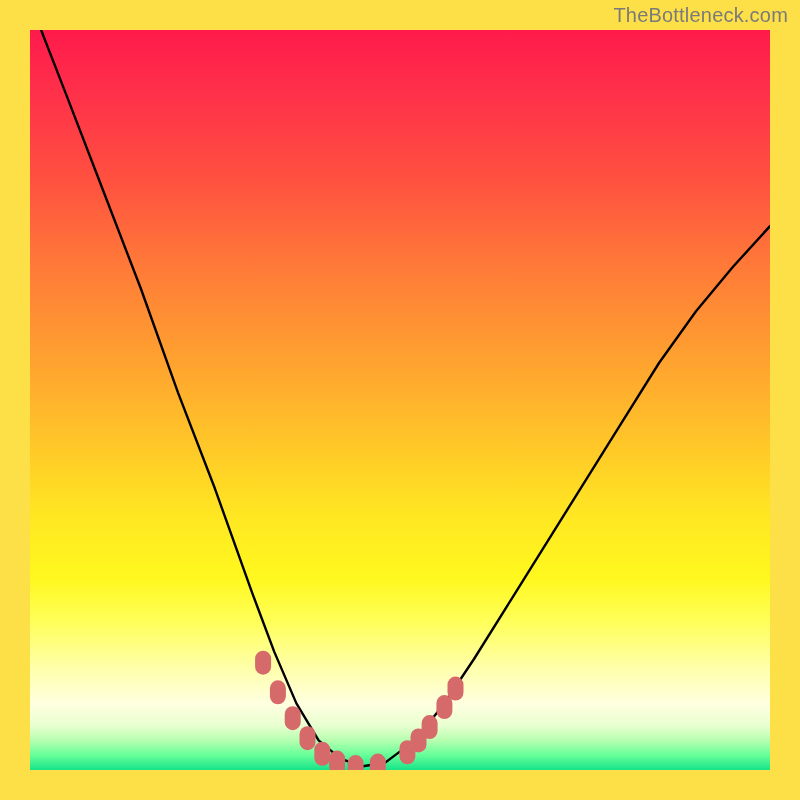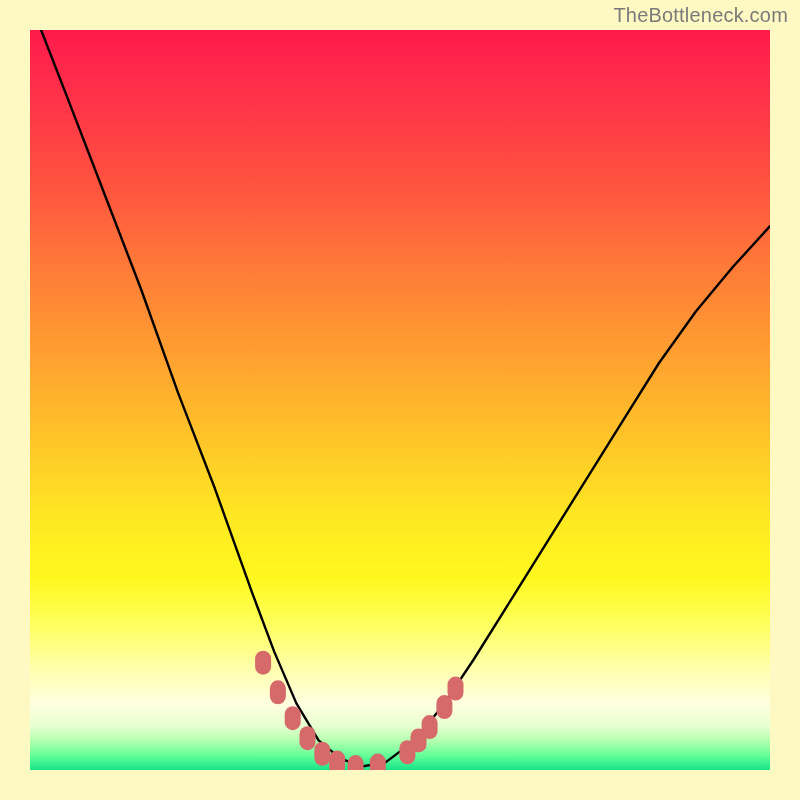--- a/index.html
+++ b/index.html
@@ -15,7 +15,7 @@
     position: relative;
     width: 800px;
     height: 800px;
-    background: #fef9c3;
+    background: #fde047;
   }
   .watermark {
     position: absolute;

